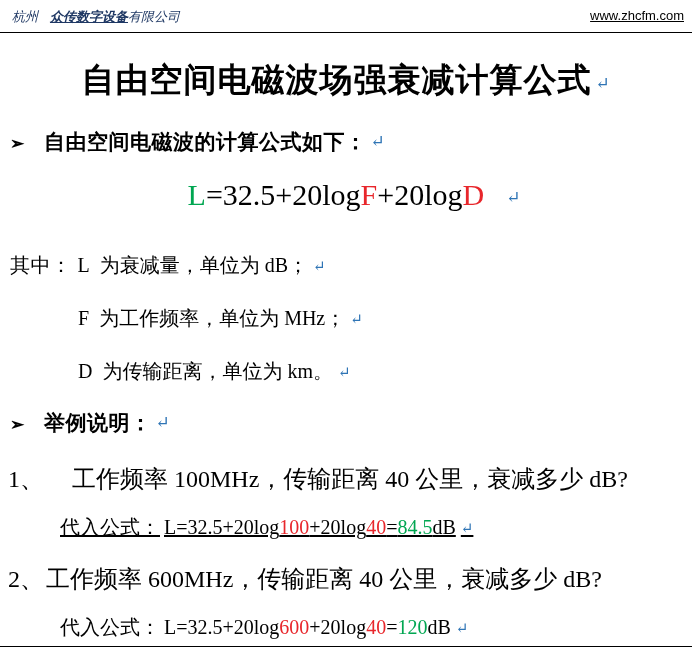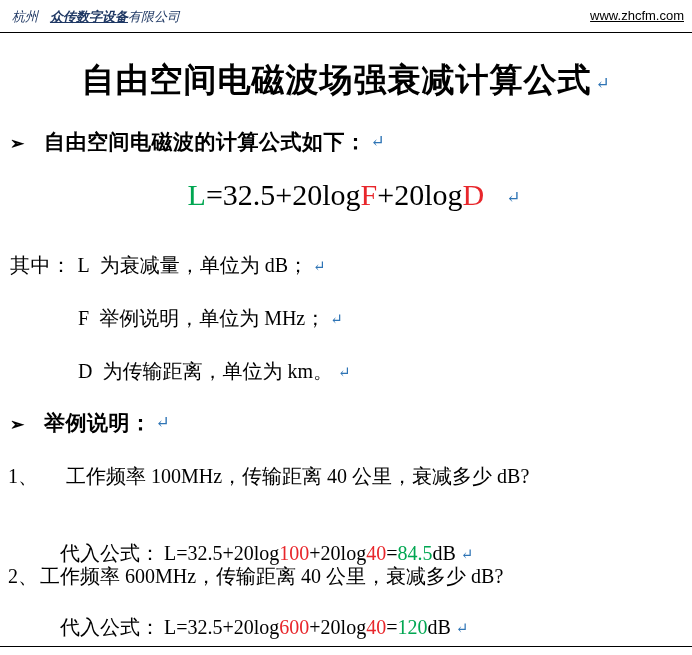--- a/index.html
+++ b/index.html
@@ -189,7 +189,7 @@
   </div>
 
   <div class="where" style="top:305px; left:78px;">
-    <span>F</span><span style="margin-left:10px;">举例说明，单位为 MHz；</span><span class="pilcrow-small">↵</span>
+    <span>F</span><span style="margin-left:10px;">为工作频率，单位为 MHz；</span><span class="pilcrow-small">↵</span>
   </div>
 
   <div class="where" style="top:358px; left:78px;">

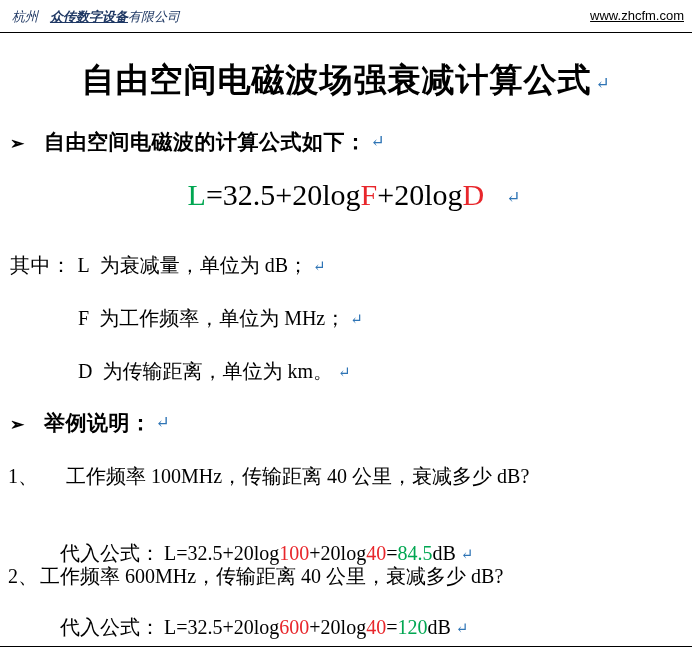--- a/index.html
+++ b/index.html
@@ -132,7 +132,7 @@
   
   .ex {
     position: absolute;
-    font-size: 20px;
+    font-size: 24px;
     white-space: nowrap;
   }
   .ex-sub {

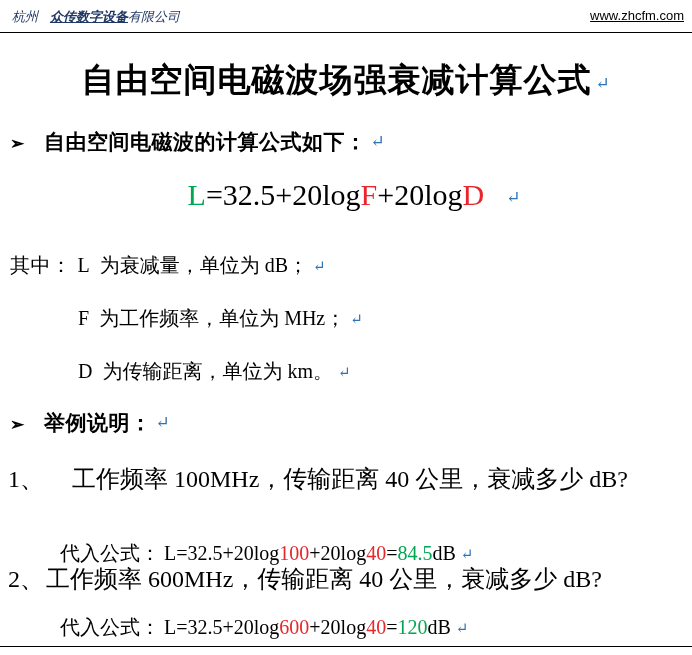--- a/index.html
+++ b/index.html
@@ -203,7 +203,7 @@
   <div class="ex" style="top:463px; left:8px;">
     <span>1、</span><span style="margin-left:28px;">工作频率 100MHz，传输距离 40 公里，衰减多少 dB?</span>
   </div>
-  <div class="ex-sub" style="top:540px; left:60px;">
+  <div class="ex-sub" style="top:514px; left:60px;text-decoration:underline;">
     <span>代入公式：</span><span style="margin-left:4px;">L=32.5+20log</span><span class="red">100</span><span>+20log</span><span class="red">40</span><span>=</span><span class="green">84.5</span><span>dB</span><span class="pilcrow-small">↵</span>
   </div>
 

